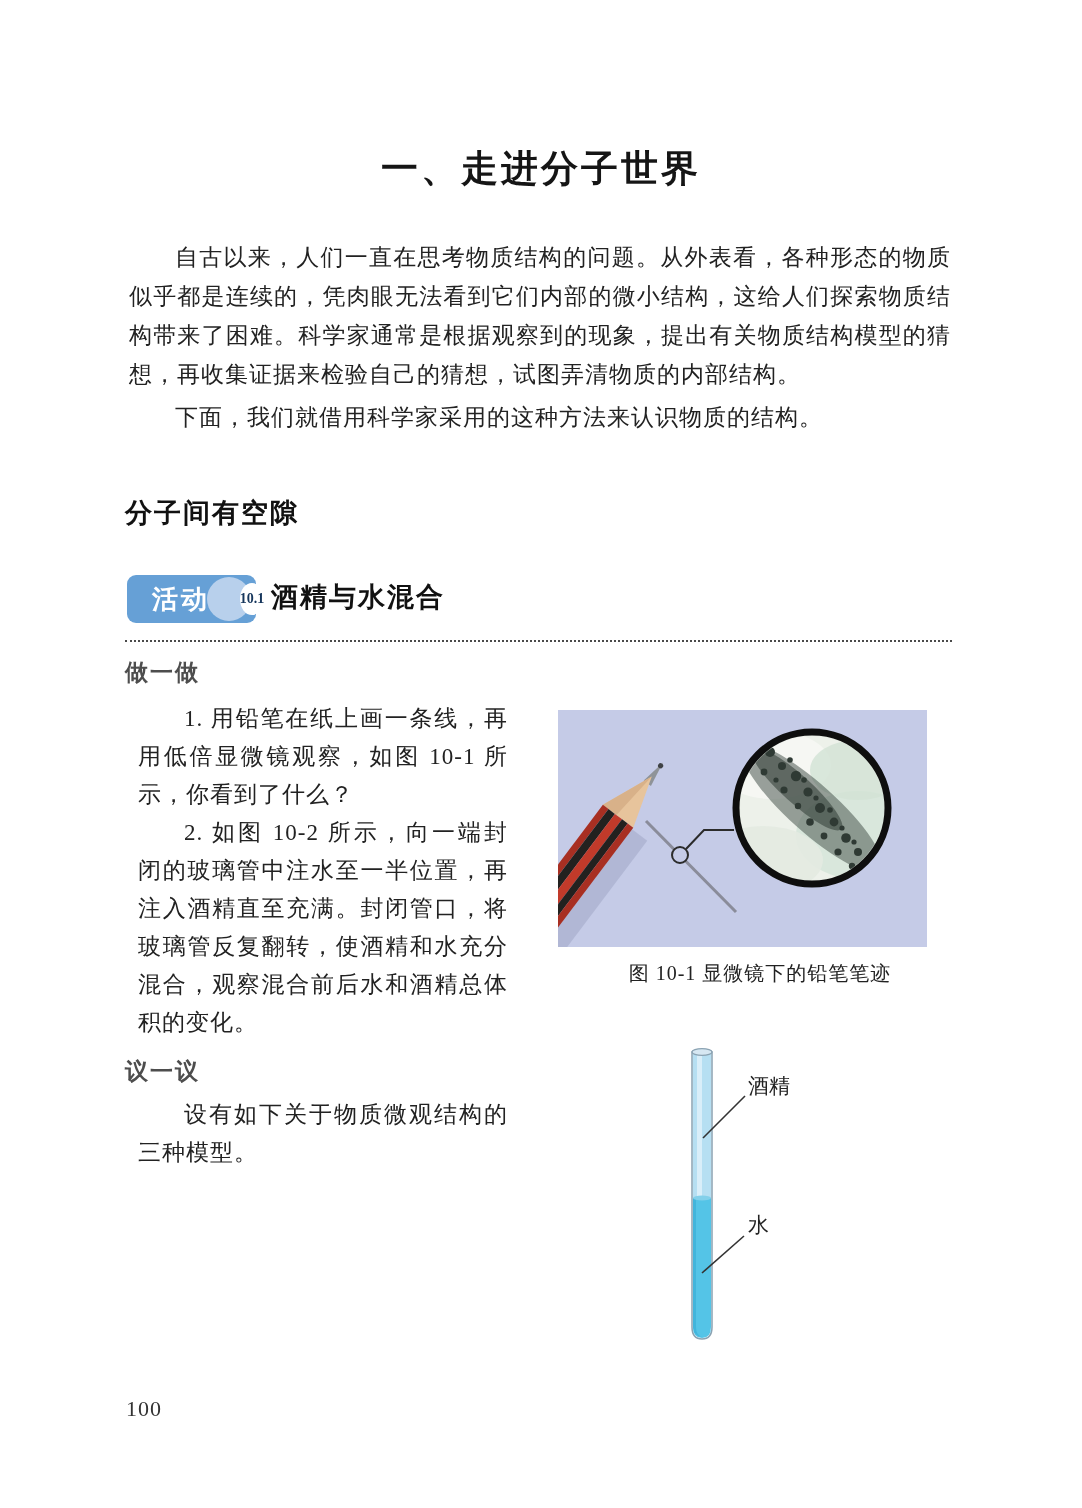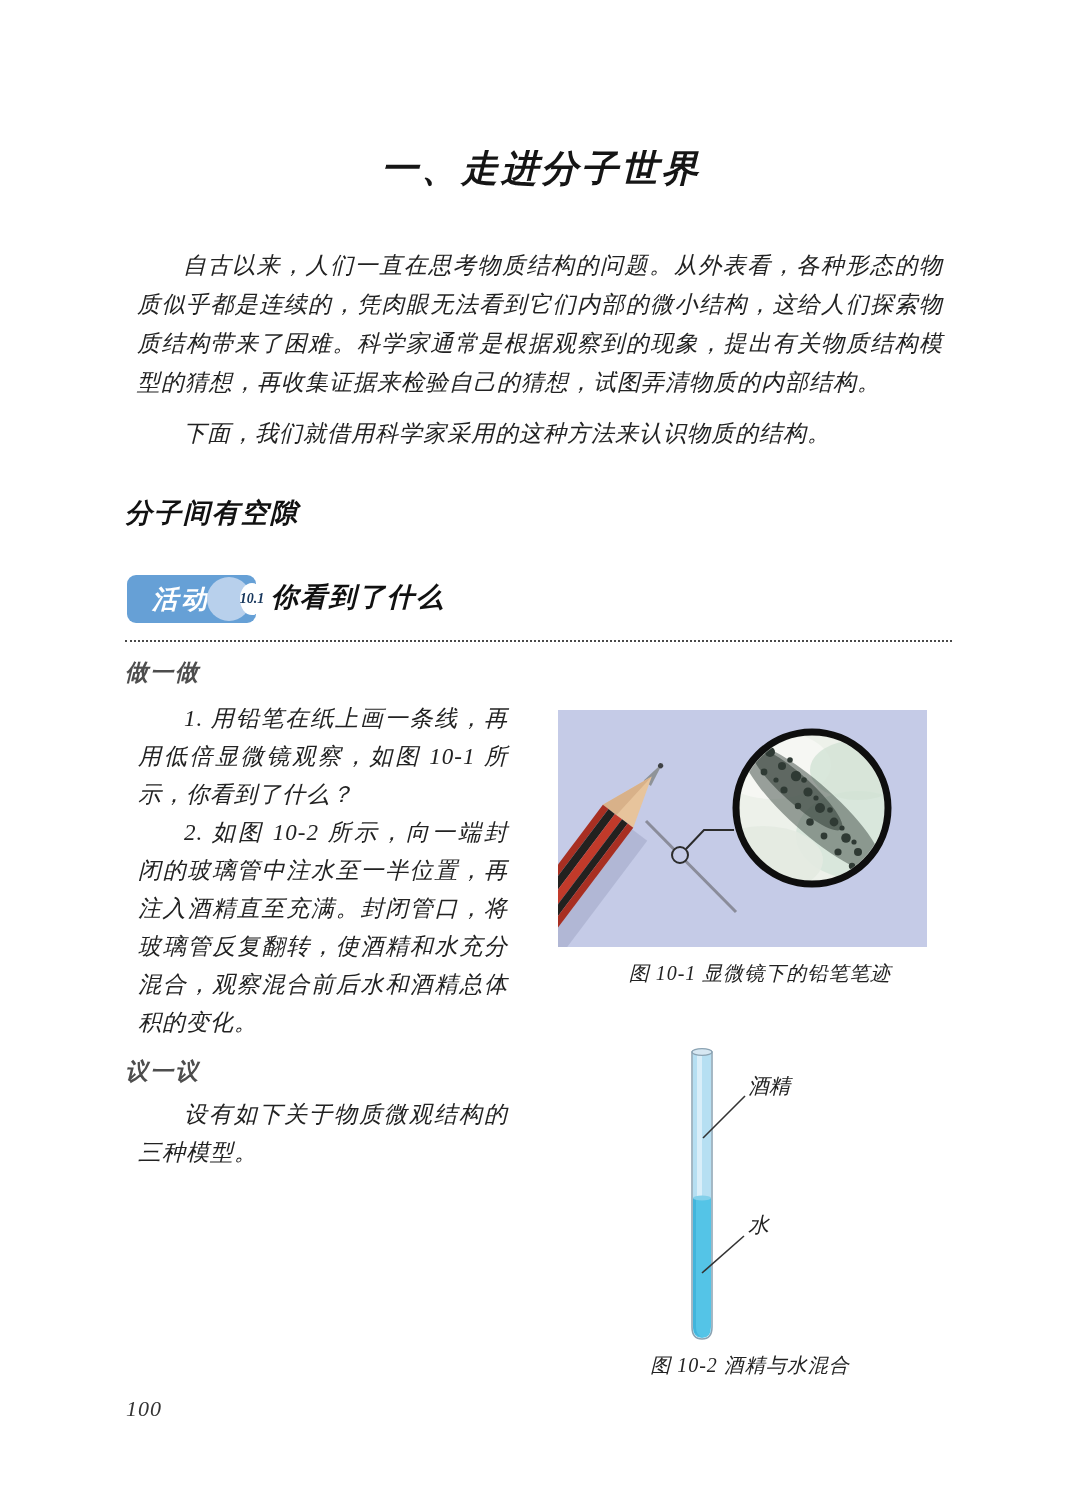--- a/index.html
+++ b/index.html
@@ -5,7 +5,7 @@
   html,body{margin:0;padding:0;background:#ffffff;}
   #page{
     position:relative;width:1082px;height:1508px;background:#ffffff;
-    font-family:"Liberation Serif","DejaVu Serif",serif;color:#1e1e1e;overflow:hidden;font-style:italic;
+    font-family:"Liberation Serif","DejaVu Serif",serif;color:#1e1e1e;overflow:hidden;
   }
   .abs{position:absolute;text-align:center;}
   .title{

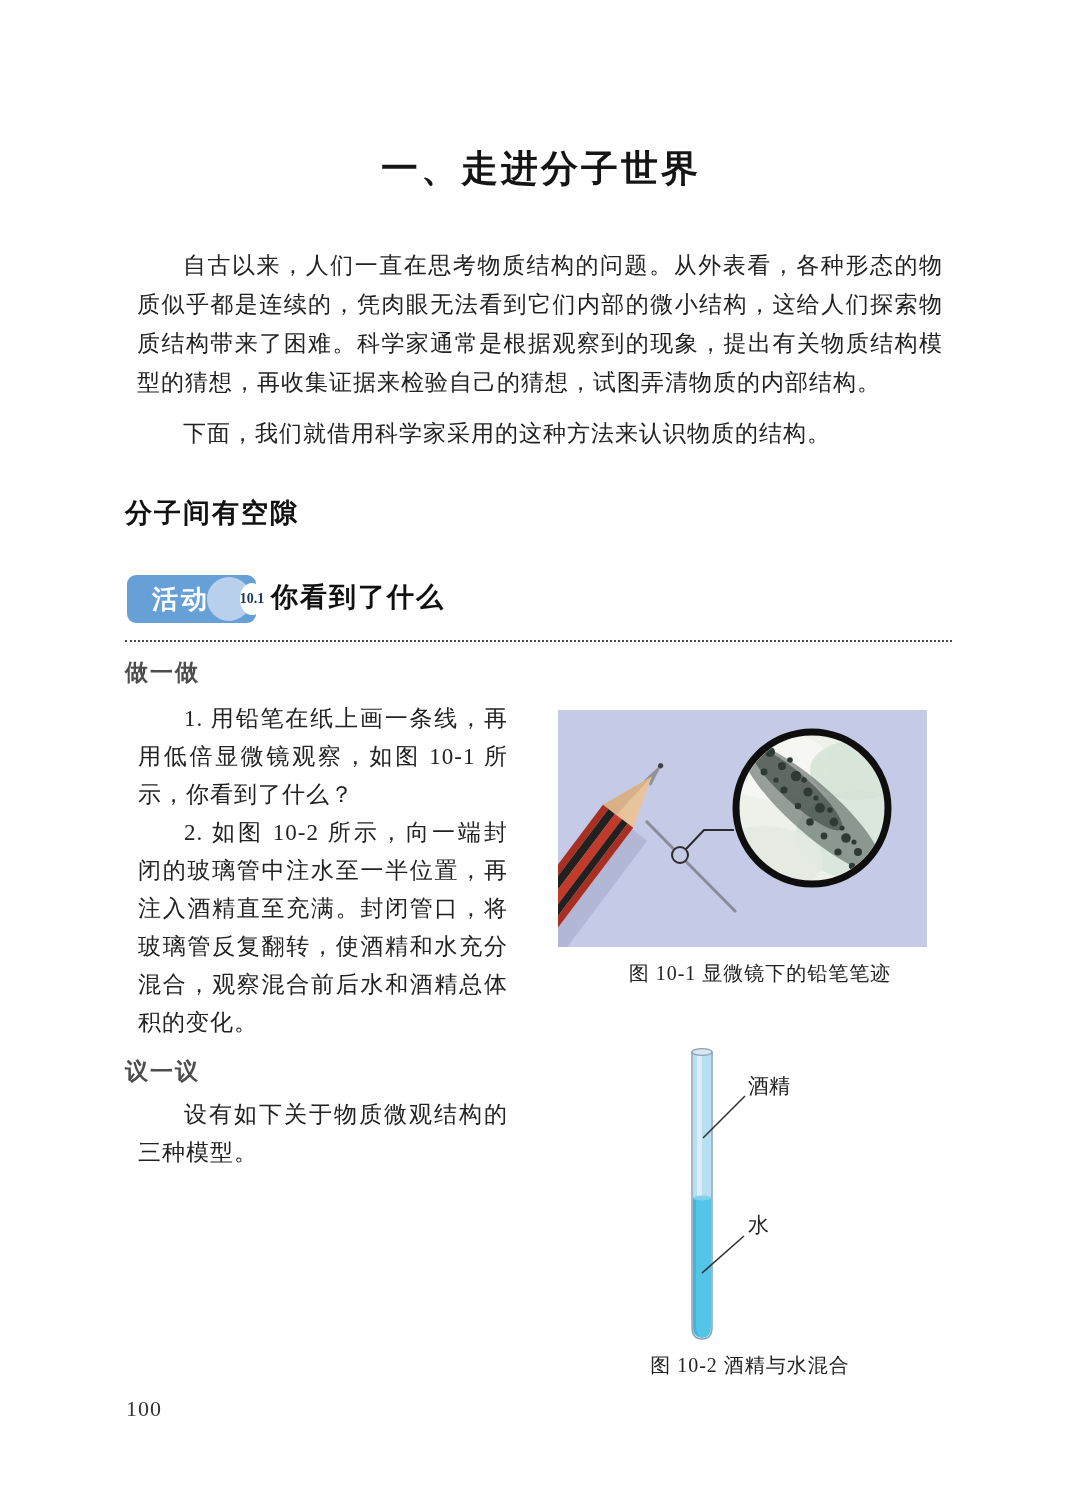--- a/index.html
+++ b/index.html
@@ -18,7 +18,7 @@
     font-size:23px;line-height:39px;letter-spacing:1px;
     text-align:justify;color:#222;
   }
-  .intro p{margin:12px;text-indent:2em;}
+  .intro p{margin:4px;text-indent:2em;}
   .section-heading{
     left:125px;top:495px;font-size:27px;font-weight:bold;color:#111;
     font-family:"Liberation Sans","DejaVu Sans",sans-serif;letter-spacing:2px;

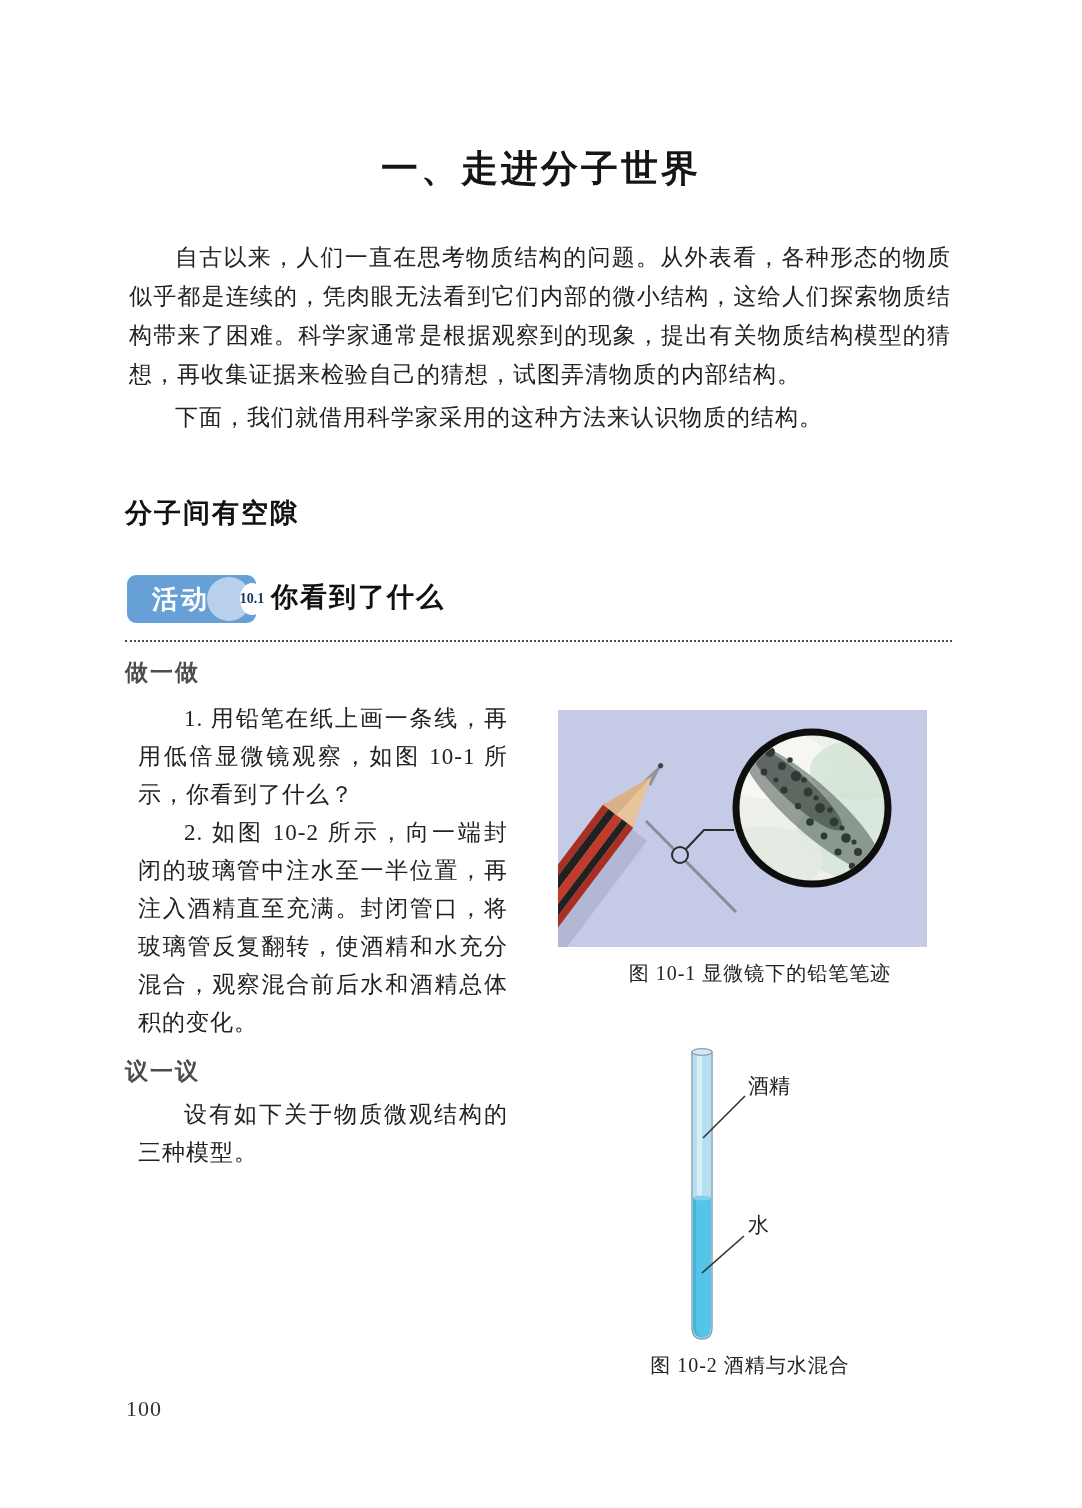--- a/index.html
+++ b/index.html
@@ -84,7 +84,7 @@
     <div class="activity-ring">
       <div class="activity-circle">10.1</div>
     </div>
-    <div class="activity-title">你看到了什么</div>
+    <div class="activity-title">酒精与水混合</div>
   </div>
 
   <div class="abs dotted-rule"></div>

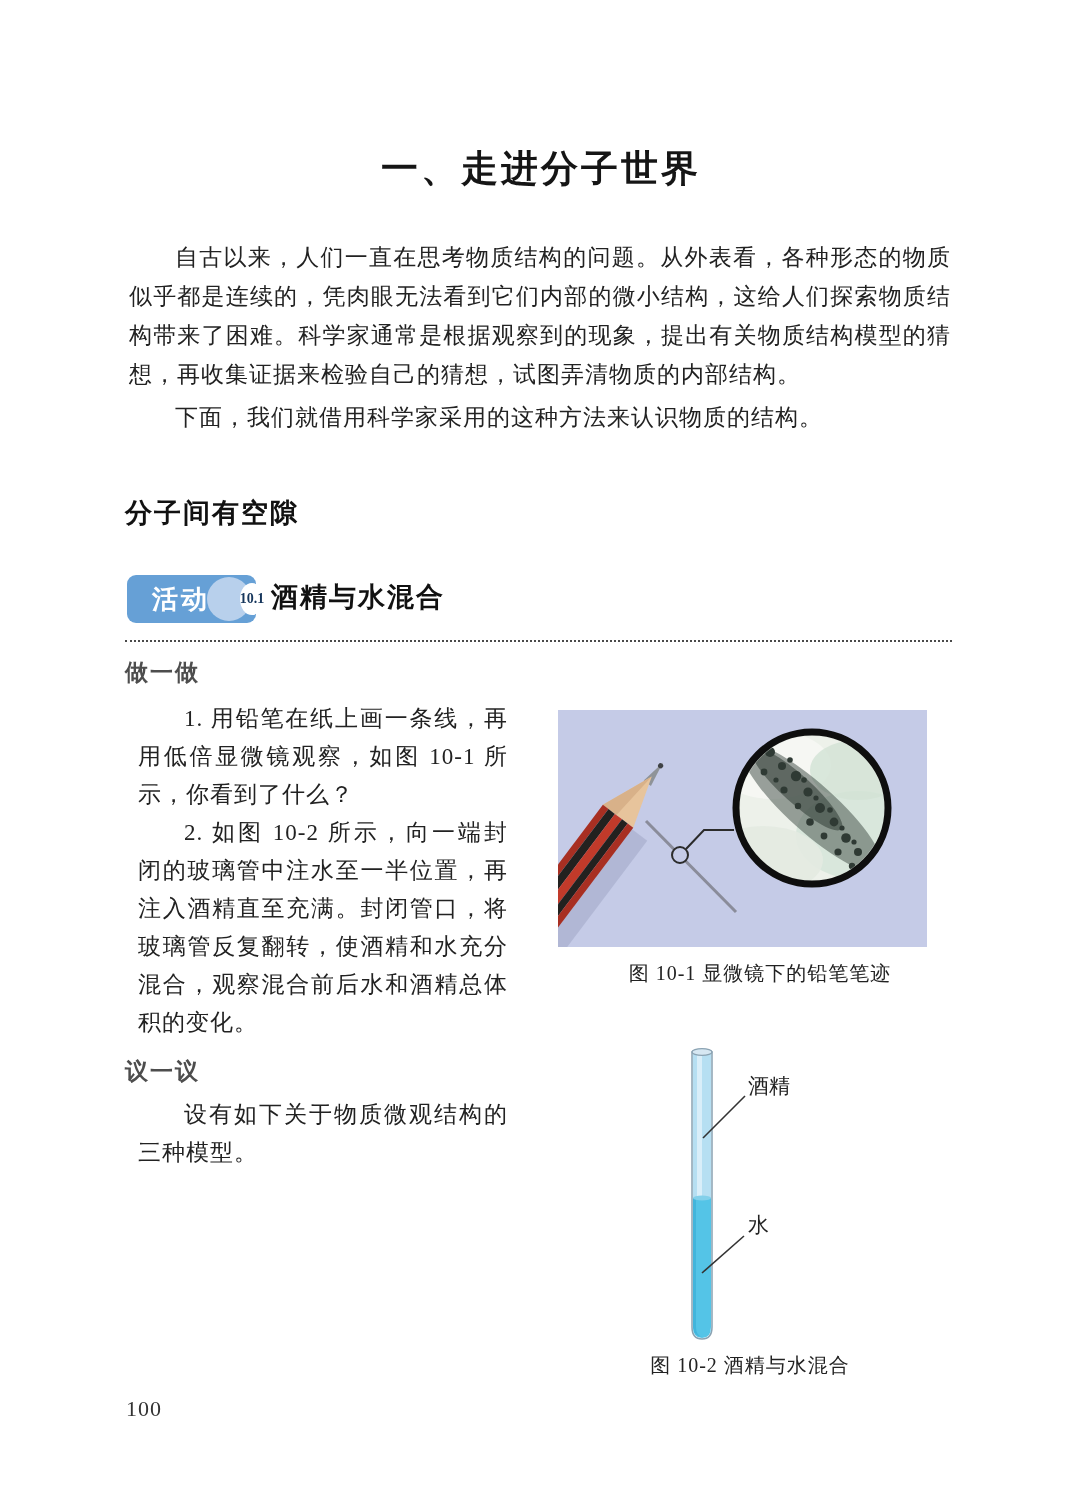--- a/index.html
+++ b/index.html
@@ -191,7 +191,6 @@
     </svg>
   </div>
 
-  <div class="abs figcaption cap2">图 10-2 酒精与水混合</div>
 
   <div class="abs page-number">100</div>
 

